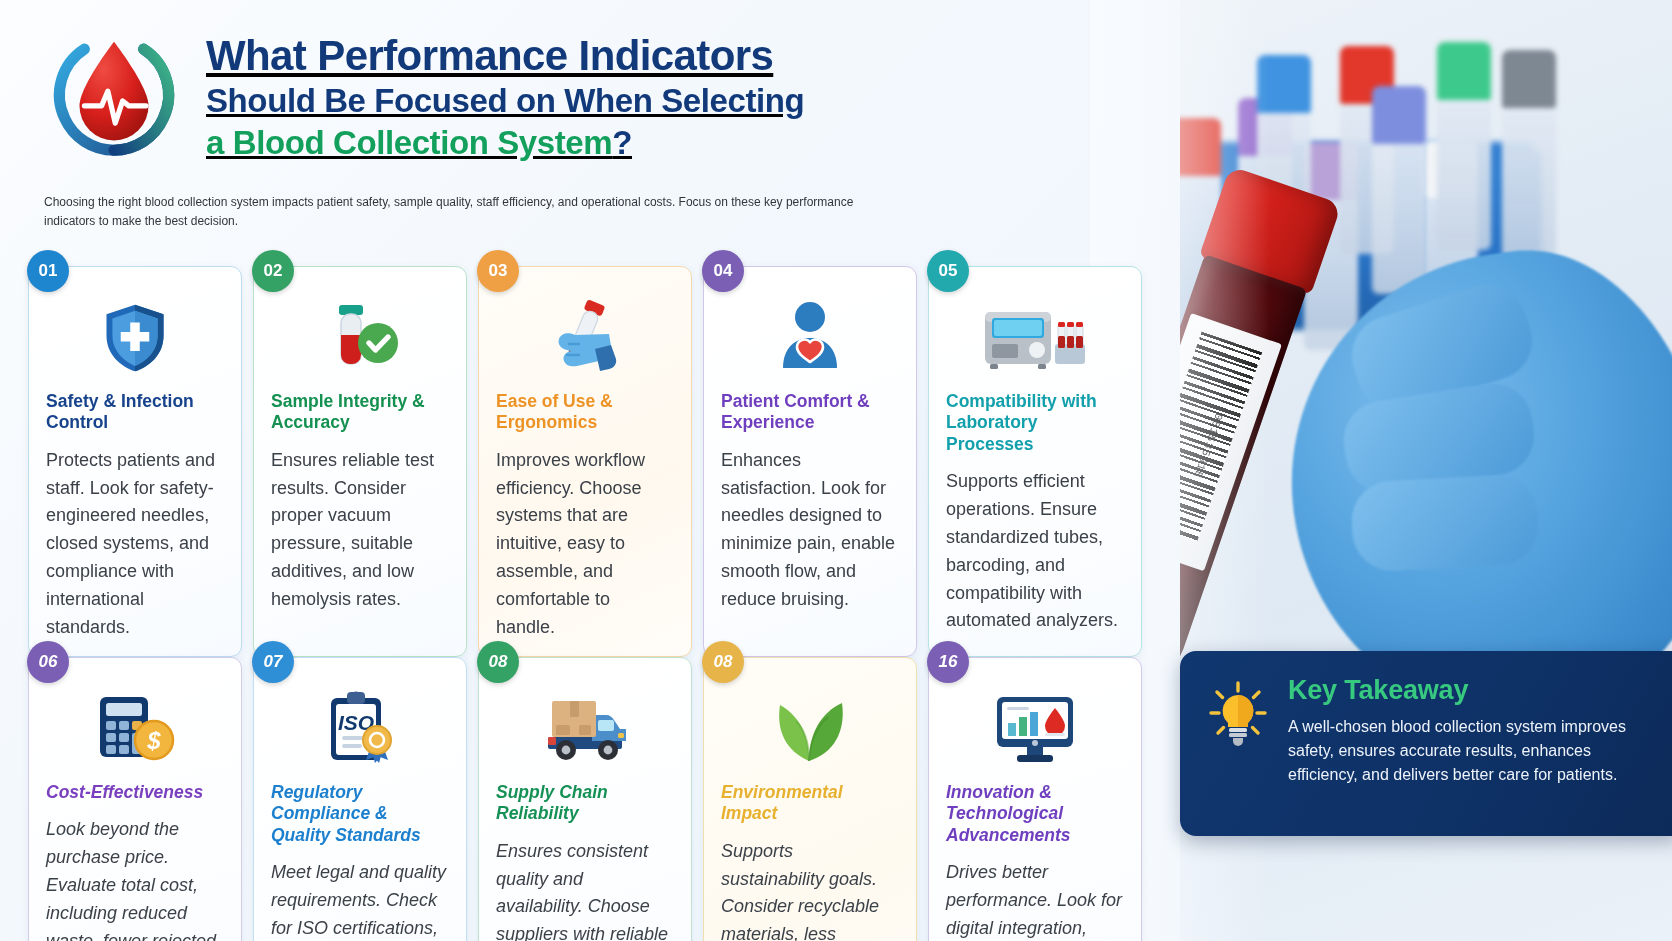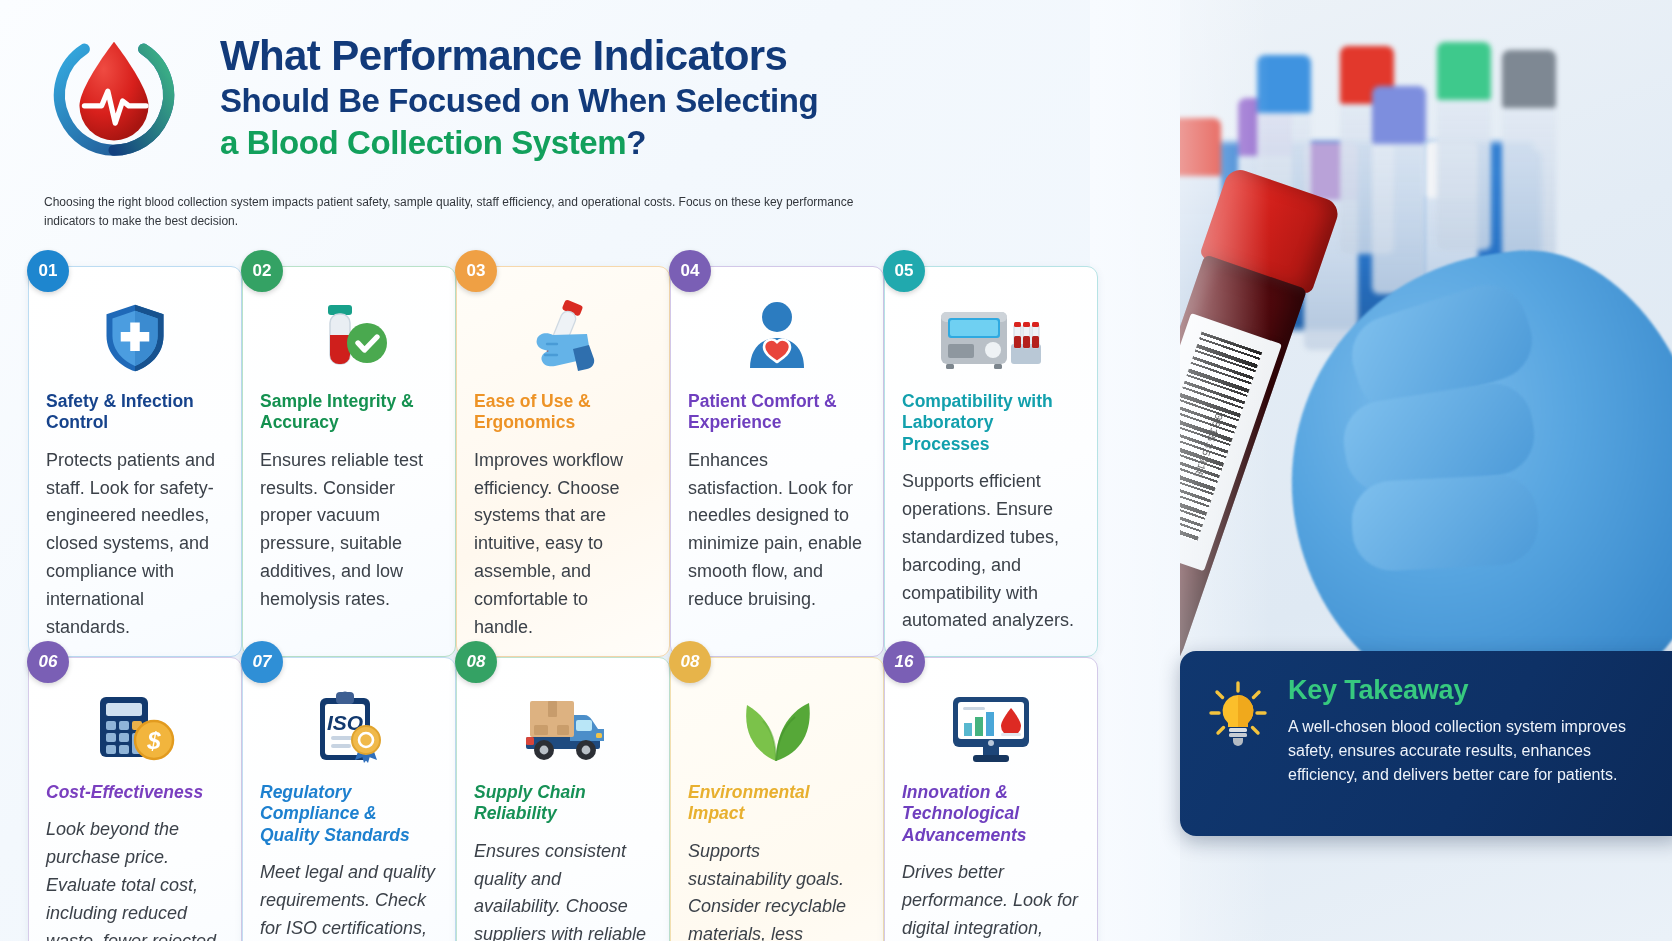--- a/index.html
+++ b/index.html
@@ -106,7 +106,7 @@
   }
 
   
-  .header { position:absolute; left:40px; top:22px; width: 900px; display:flex; gap:32px; }
+  .header { position:absolute; left:40px; top:22px; width: 900px; display:flex; gap:18px;text-decoration:underline; }
   .logo { width: 148px; height: 148px; flex: 0 0 148px; position: relative; }
   .logo svg { width:148px; height:148px; display:block; }
 

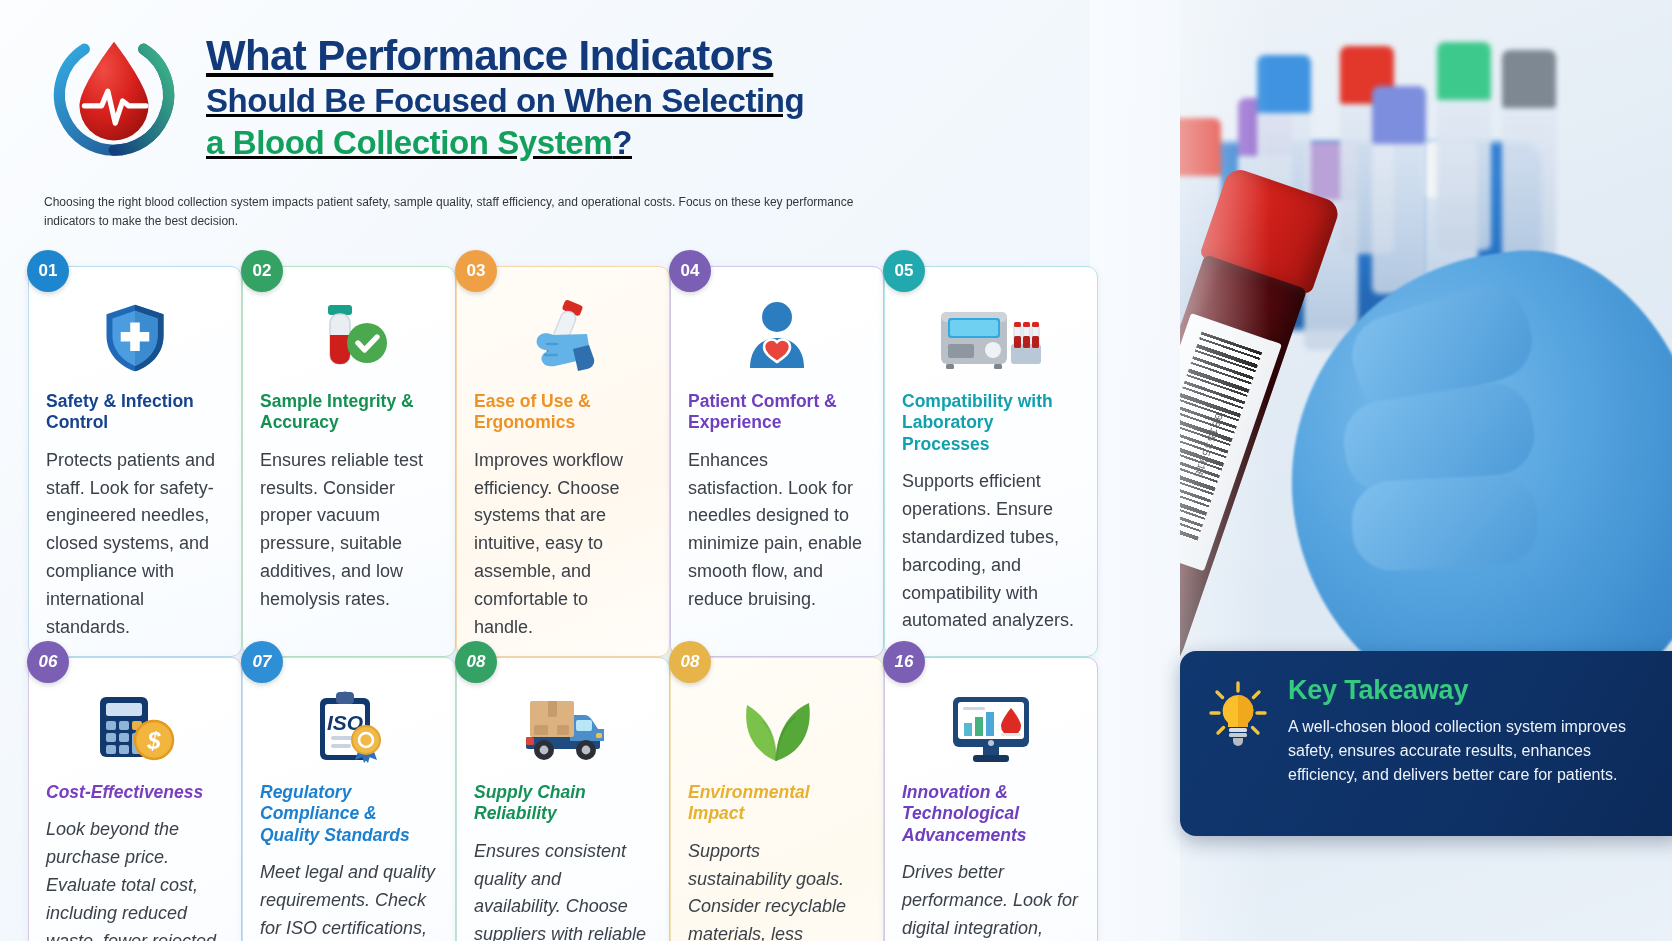--- a/index.html
+++ b/index.html
@@ -123,7 +123,7 @@
 
   
   .grid { position:absolute; left:28px; top:266px; width: 1125px; }
-  .row { display:flex; }
+  .row { display:flex; gap: 11px; }
   .row.r2 { margin-top: 0; font-style: italic; }
 
   .card {

